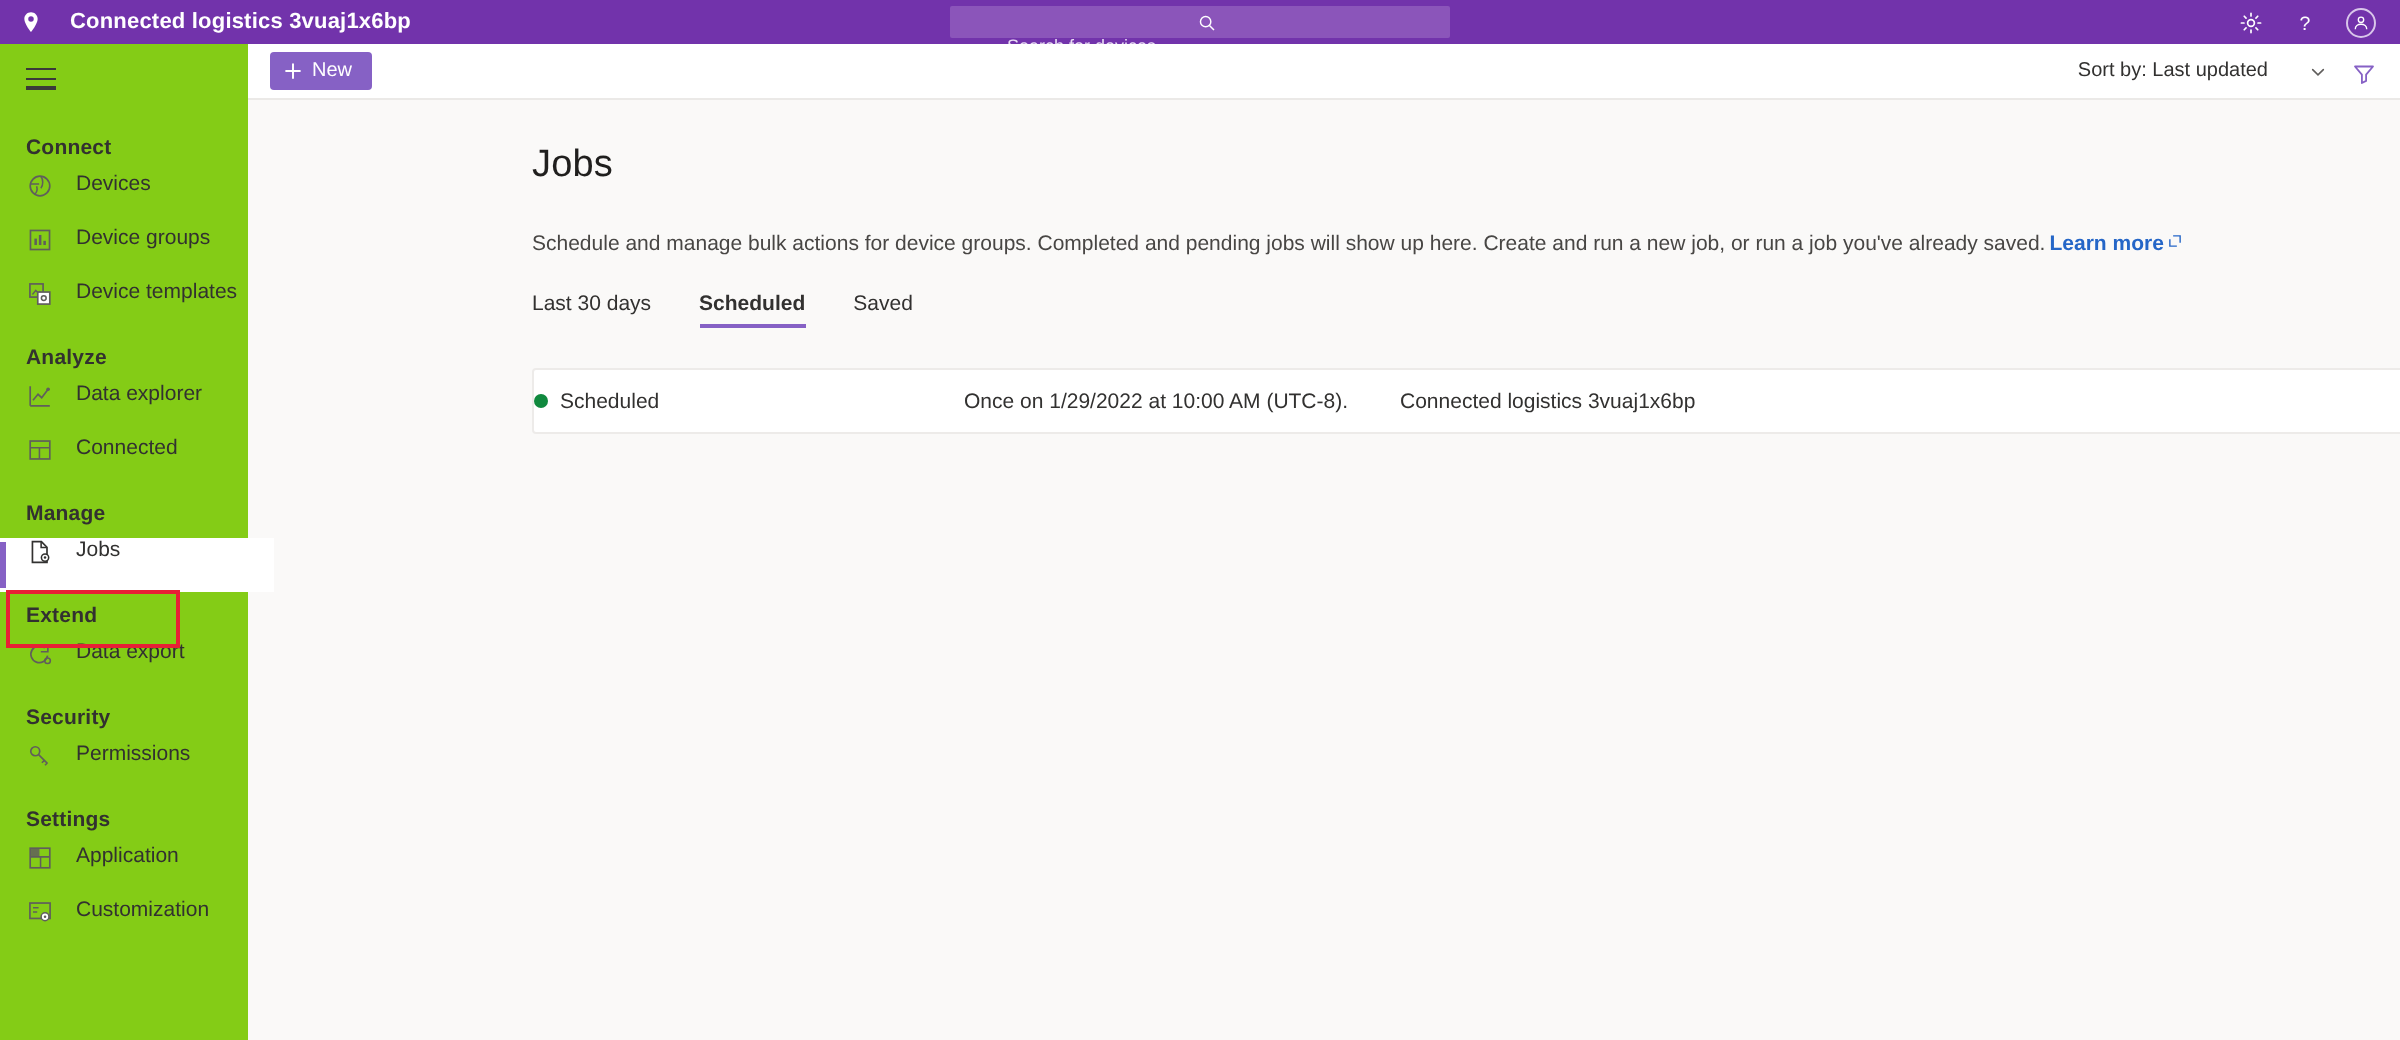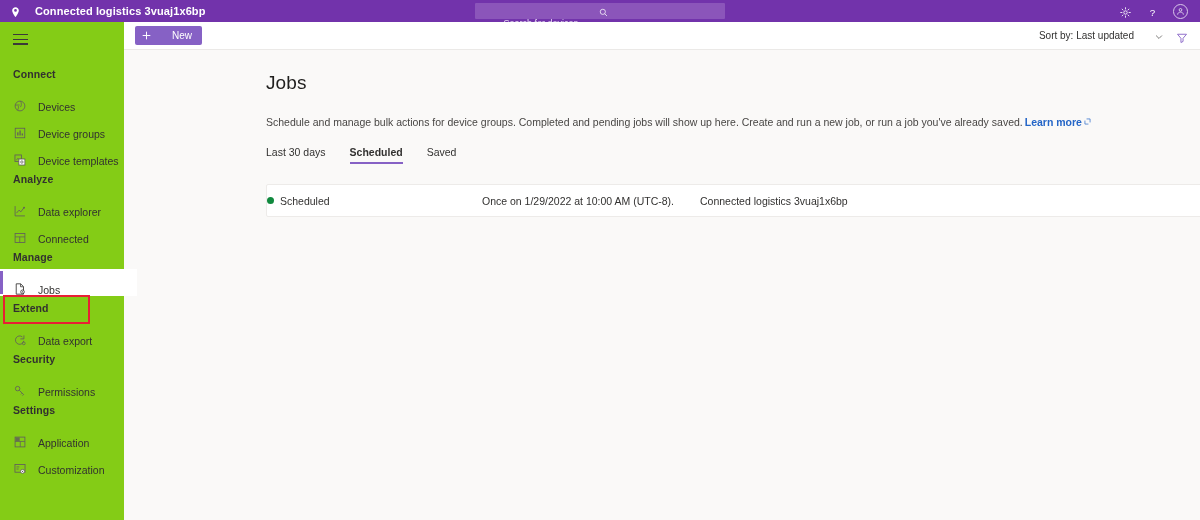--- a/index.html
+++ b/index.html
@@ -97,7 +97,7 @@
     background: #8661c5; color: #ffffff; border: 0;
     height: 19px; padding: 0 10px 0 7px; border-radius: 2px;
     font-size: 10px; font-family: "Liberation Sans", sans-serif;
-    display: flex; align-items: center; gap: 21px; cursor: pointer;
+    display: flex; align-items: center; gap: 5px; cursor: pointer;
   }
   .plus-ico { width: 9px; height: 9px; display: block; }
   .cmd-right { margin-left: auto; display: flex; align-items: center; gap: 13px; }

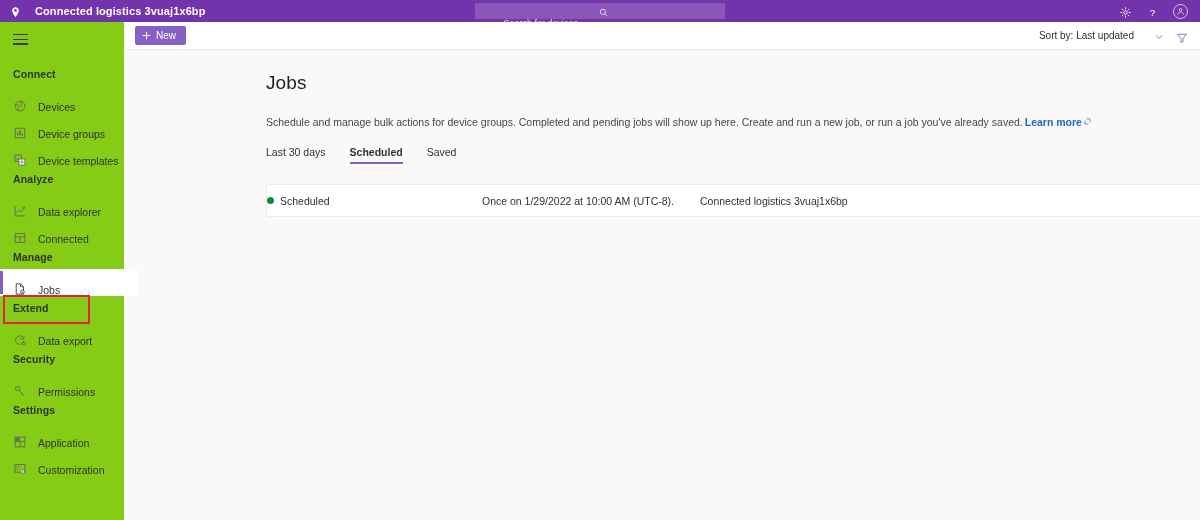--- a/index.html
+++ b/index.html
@@ -65,7 +65,7 @@
     padding: 6px 0 6px 13px; letter-spacing: .1px;
   }
   .nav-item {
-    height: 27px; display: flex; align-items: flex-end;
+    height: 27px; display: flex; align-items: flex-start;
     gap: 11px; padding-left: 13px; cursor: pointer; position: relative;
   }
   .nav-item .nav-ico { width: 14px; height: 14px; flex: 0 0 14px; display: block; }

